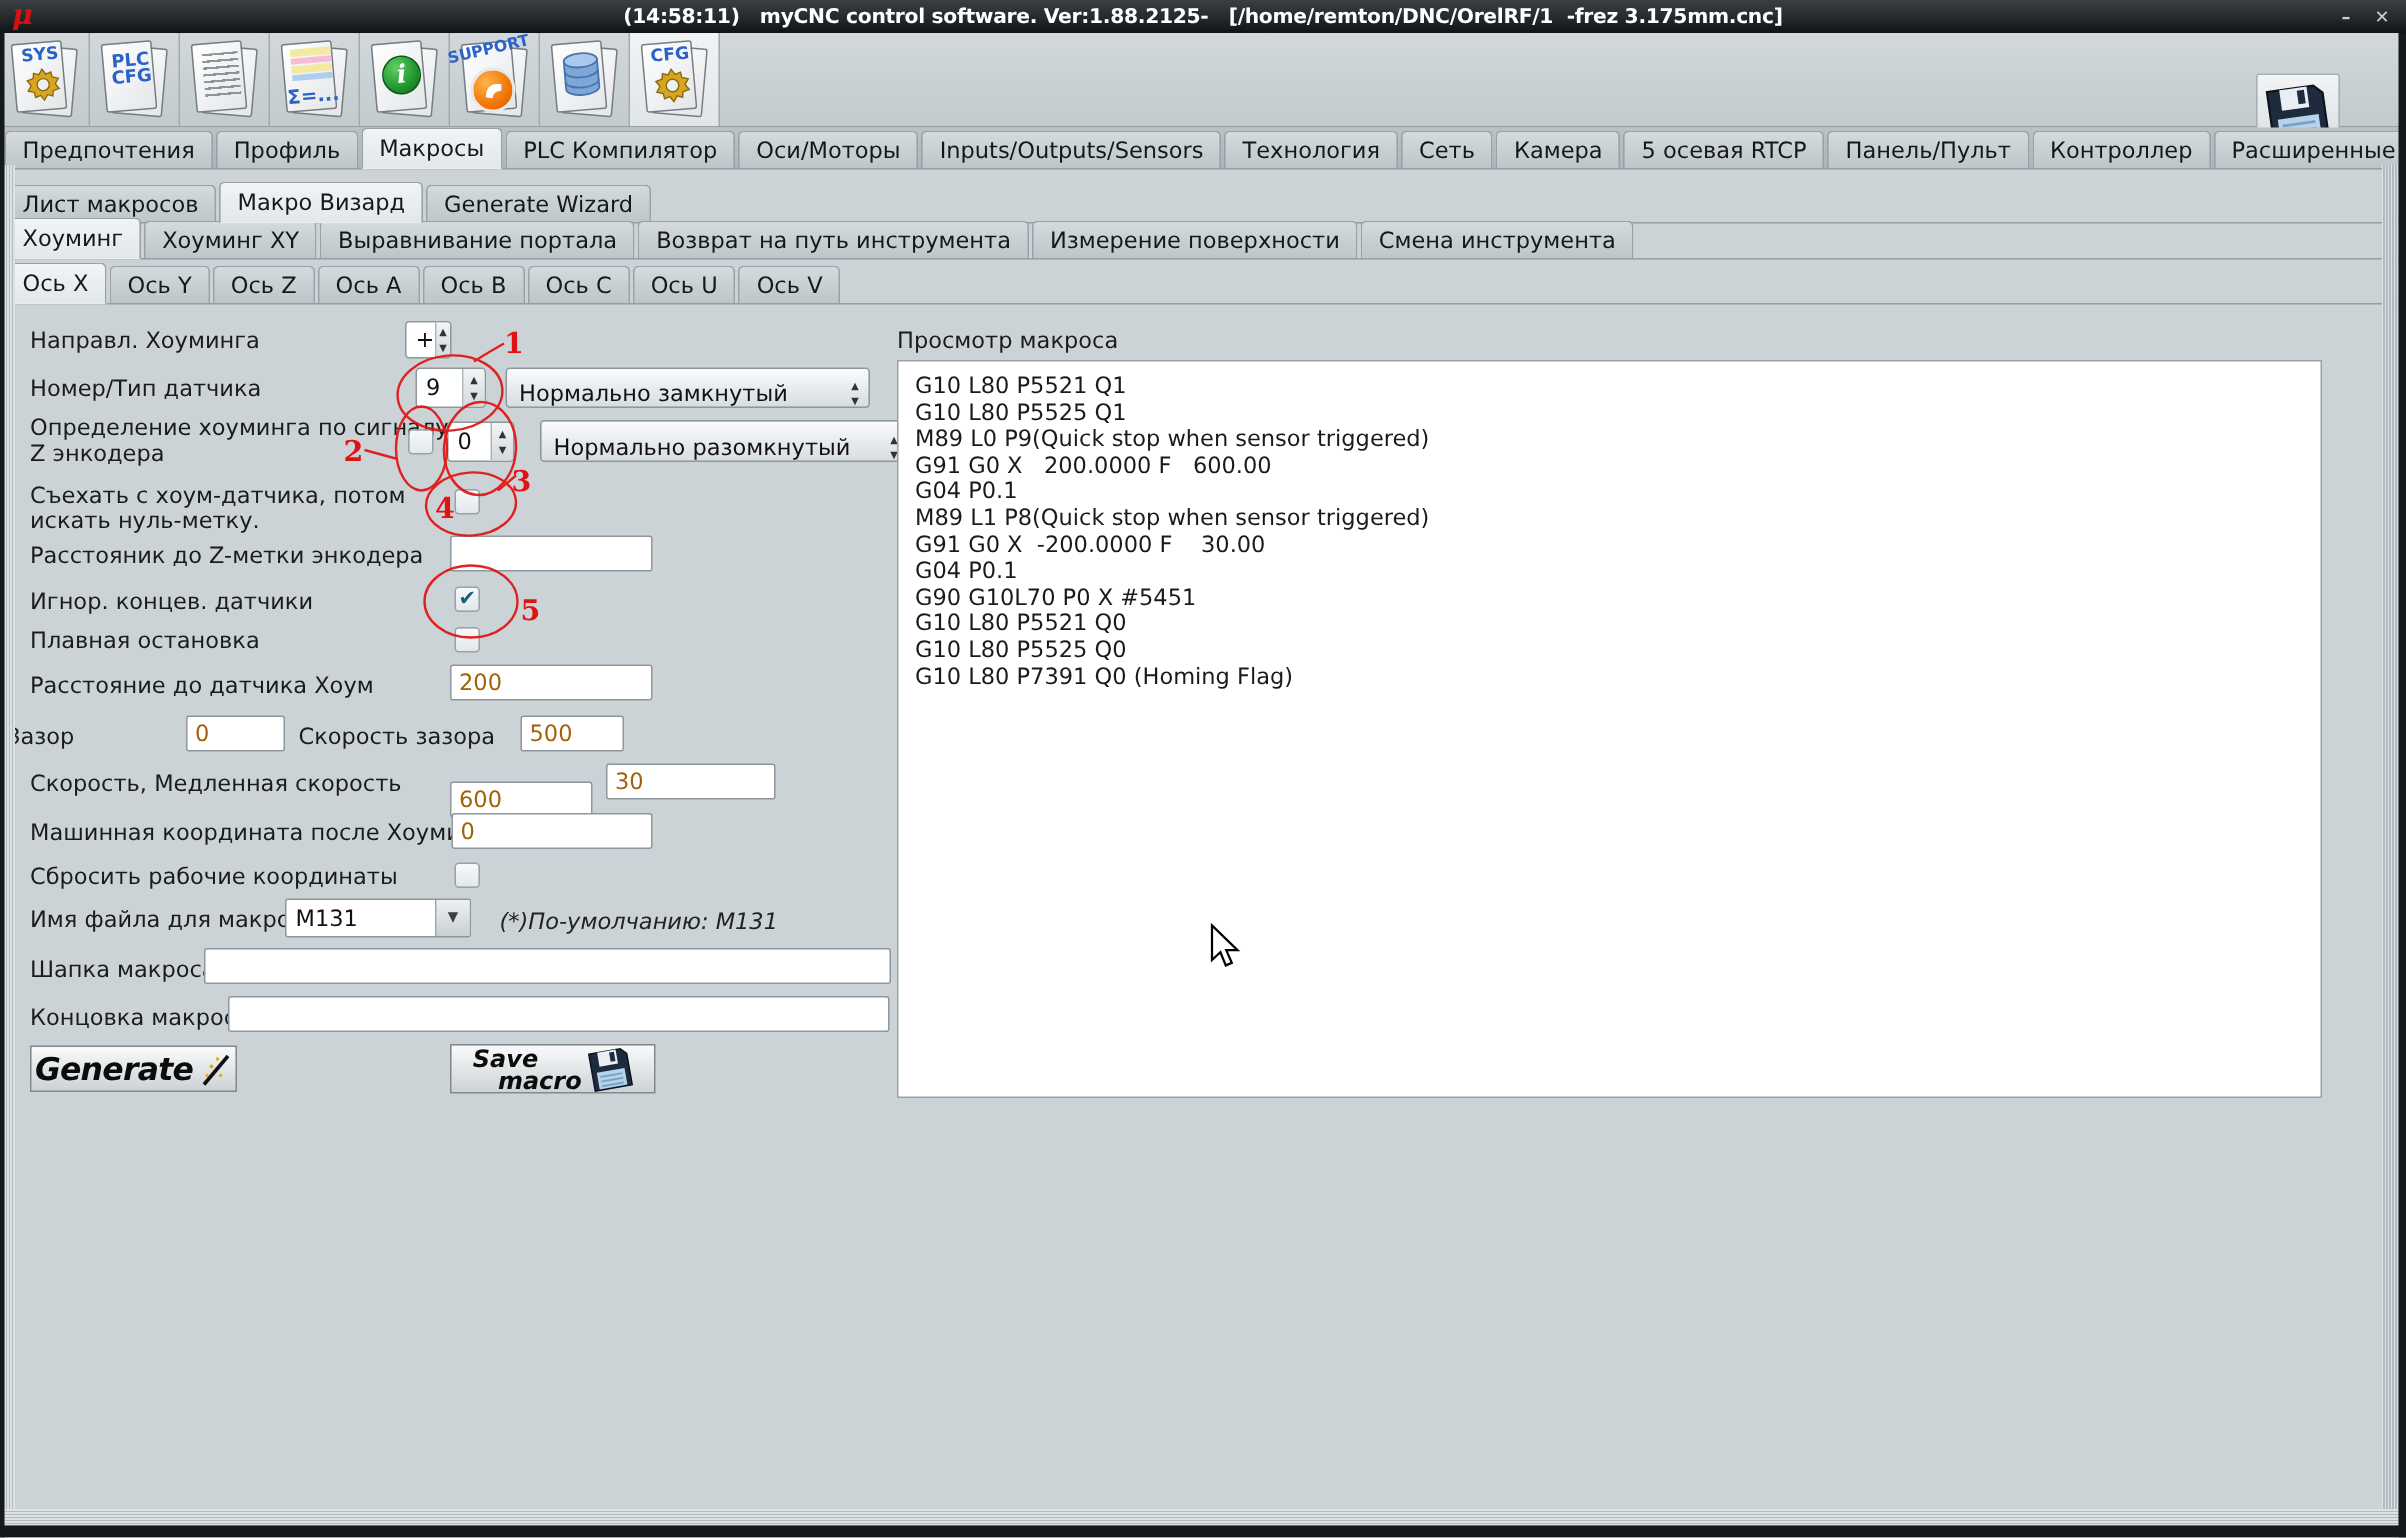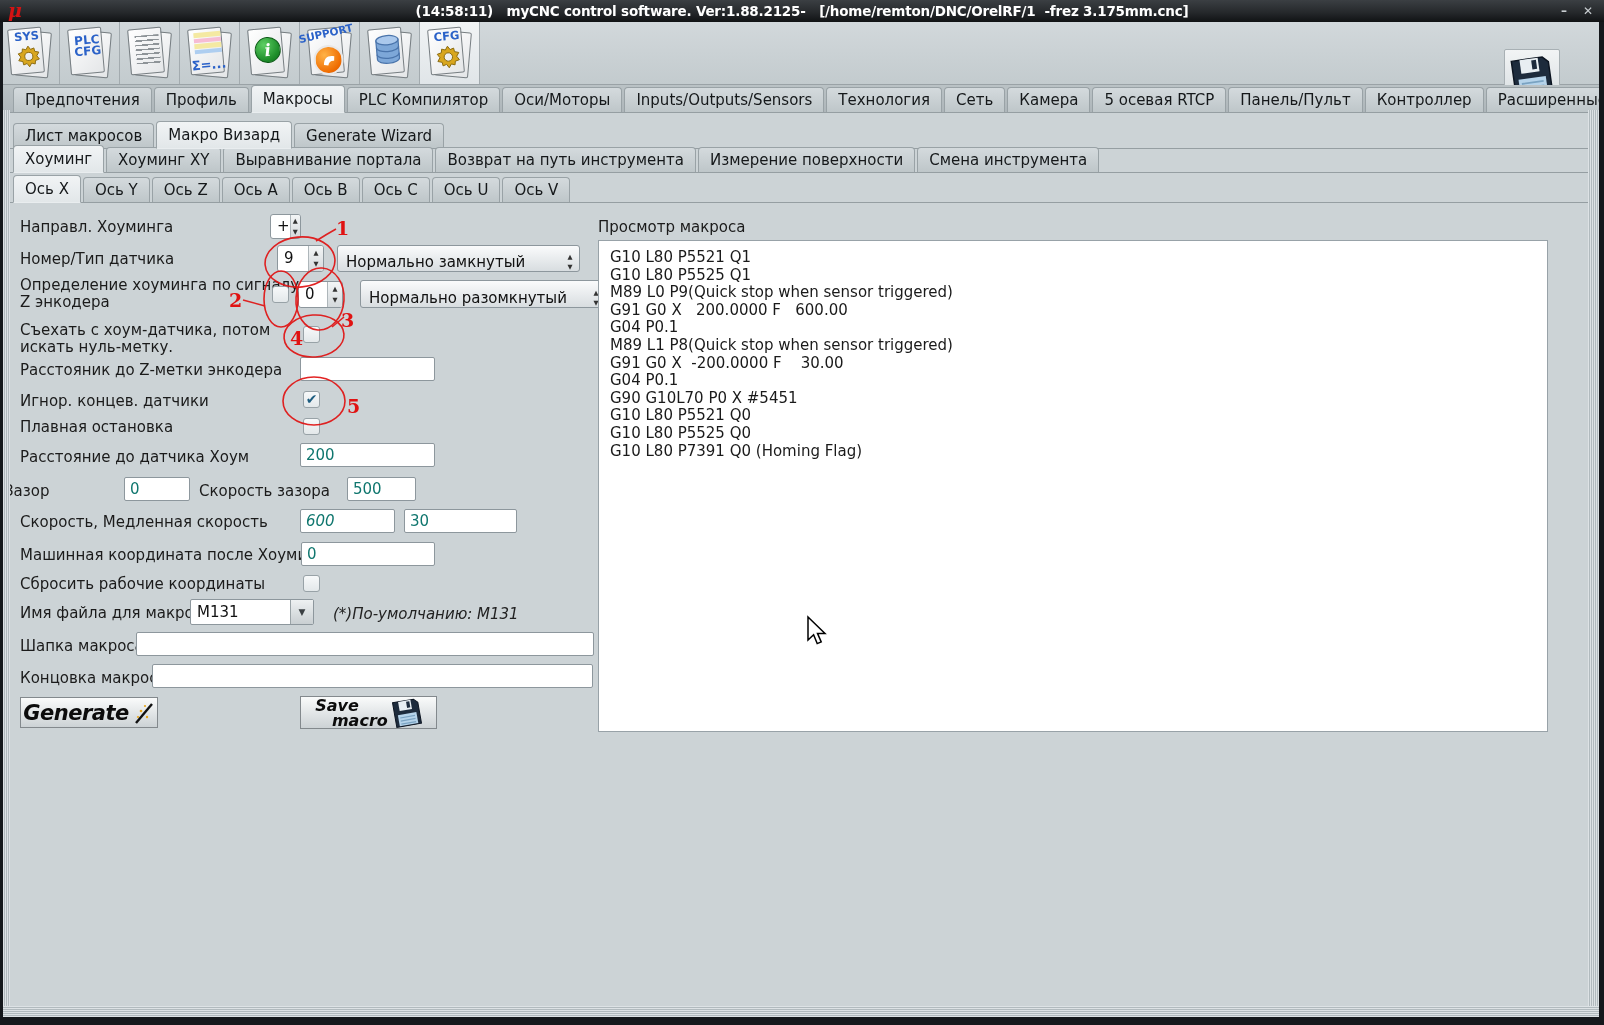--- a/index.html
+++ b/index.html
@@ -42,7 +42,7 @@
 
   
   .tabrow { position:absolute; left:0; width:1604px; display:flex; align-items:flex-end;
-    border-bottom:1px solid #959ea2; padding-left:13px; gap:2px; }
+    border-bottom:1px solid #959ea2; padding-left:3px; gap:2px; }
   .tab { height:25px; display:flex; align-items:center; padding:0 11px; font-size:15px; color:#15181a;
     background:linear-gradient(#d4dadd,#bec6c9); border:1px solid #99a2a6; border-bottom:none;
     border-radius:4px 4px 0 0; white-space:nowrap; }

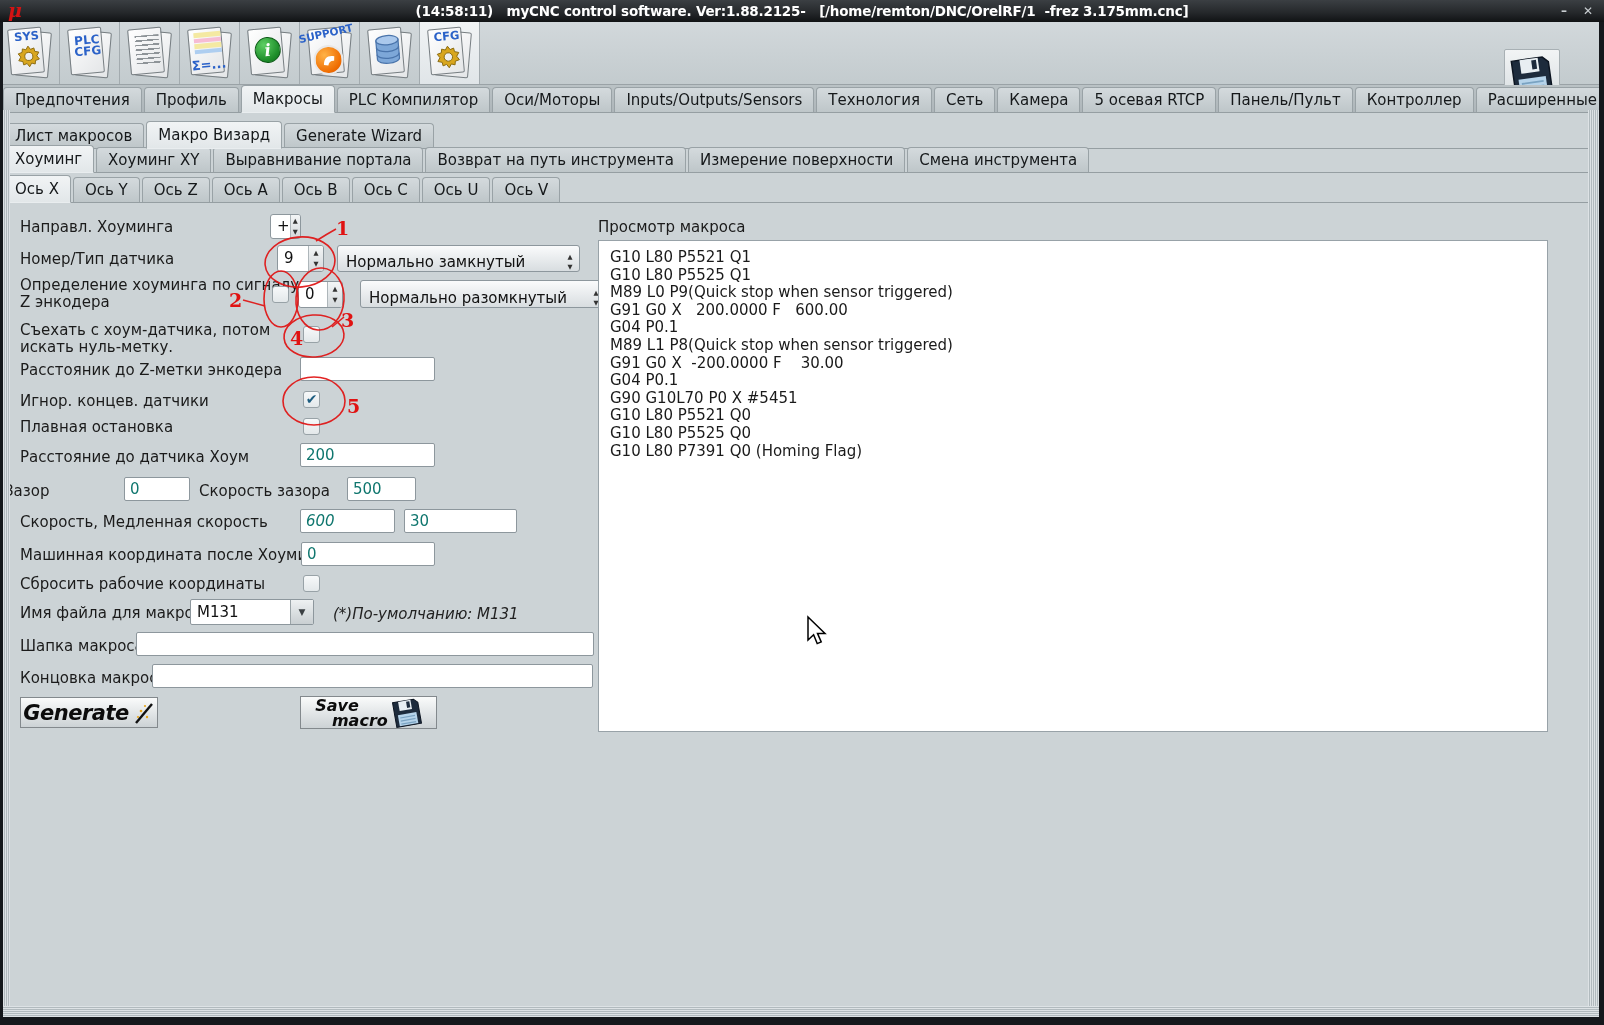--- a/index.html
+++ b/index.html
@@ -57,7 +57,7 @@
   .lbl { font-size:15px; color:#1b1b1b; line-height:17px; }
   .hint { font-size:15px; font-style:italic; color:#222; }
   .inp { border:1px solid #8d979d; border-radius:2px; background:#fff; font-size:15px;
-    padding:1px 5px; font-family:"DejaVu Sans",sans-serif; color:#0f766e; }
+    padding:1px 5px; font-family:"DejaVu Sans",sans-serif; color:#a16207; }
   .spin { display:flex; border:1px solid #8d979d; border-radius:3px; background:#fff; overflow:hidden; }
   .spin-val { flex:1; font-size:15px; padding:3px 0 0 6px; color:#111; }
   .spin-btns, .combo-arrows { width:15px; display:flex; flex-direction:column; align-items:center;

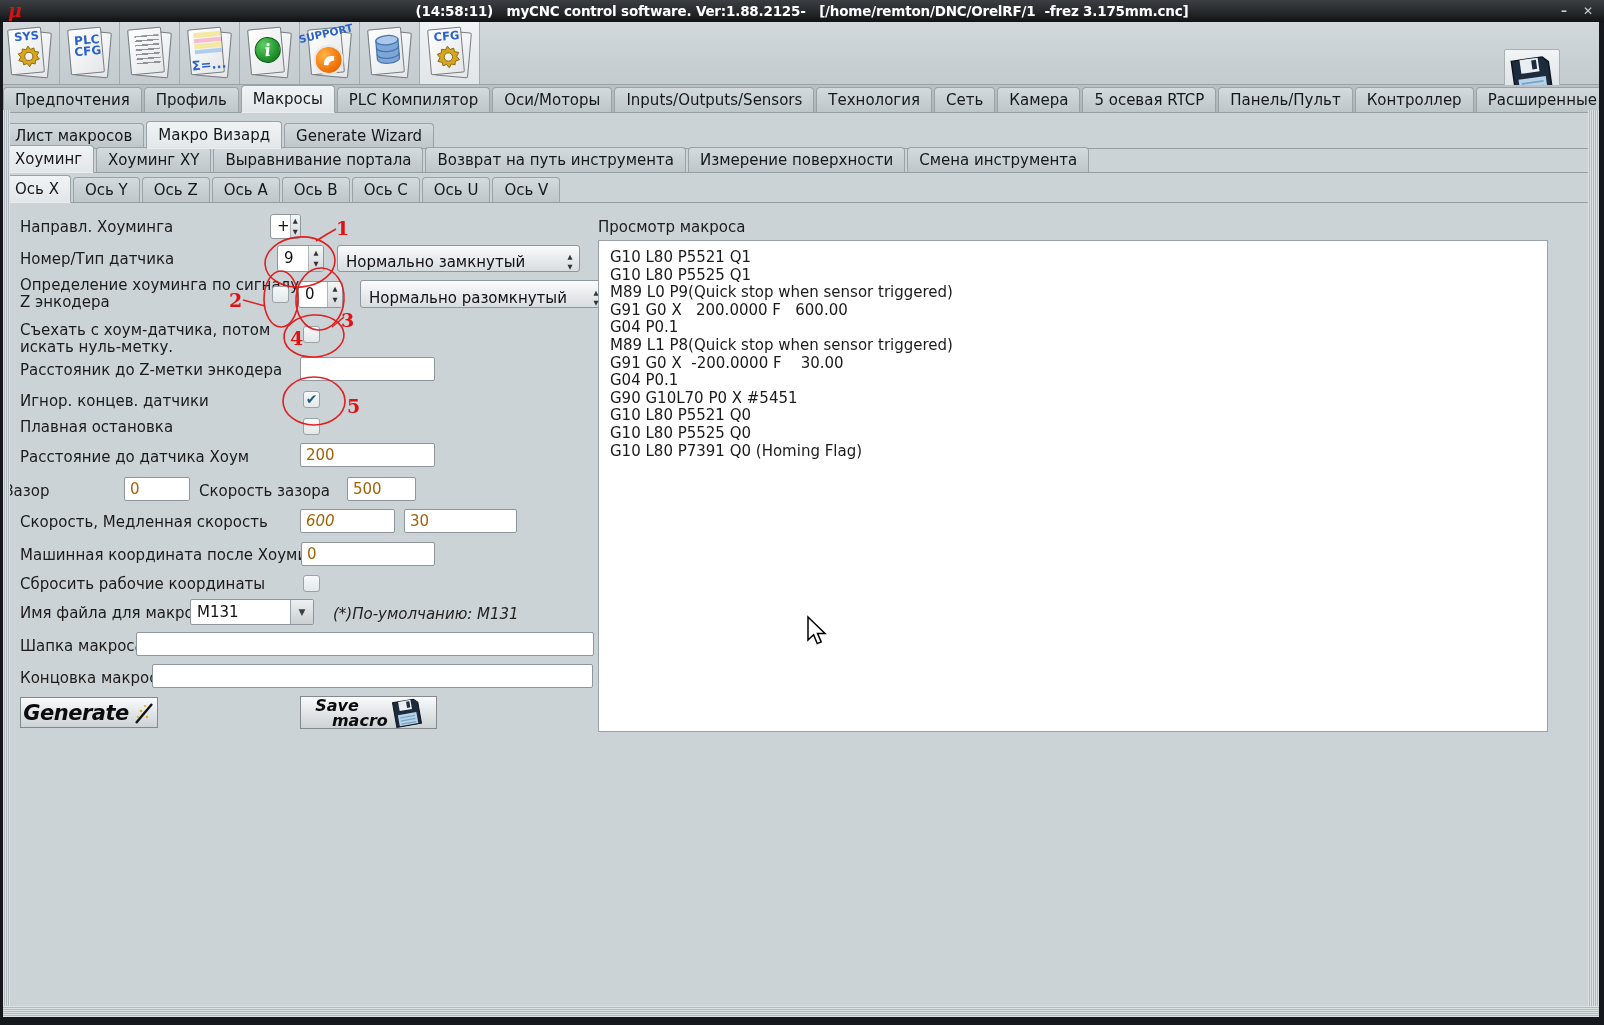--- a/index.html
+++ b/index.html
@@ -302,7 +302,7 @@
 <input class="inp abs" style="left: 347px; top: 477px; width: 69px; height: 24px;" value="500">
 
 <div class="lbl abs" style="left:20px;top:514px">Скорость, Медленная скорость</div>
-<input class="inp abs" style="left: 300px; top: 509px; width: 95px; height: 24px; font-style: italic;" value="600">
+<input class="inp abs" style="left: 300px; top: 521px; width: 95px; height: 24px;" value="600">
 <input class="inp abs" style="left: 404px; top: 509px; width: 113px; height: 24px;" value="30">
 
 <div class="lbl abs" style="left:20px;top:547px">Машинная координата после Хоуминга</div>

